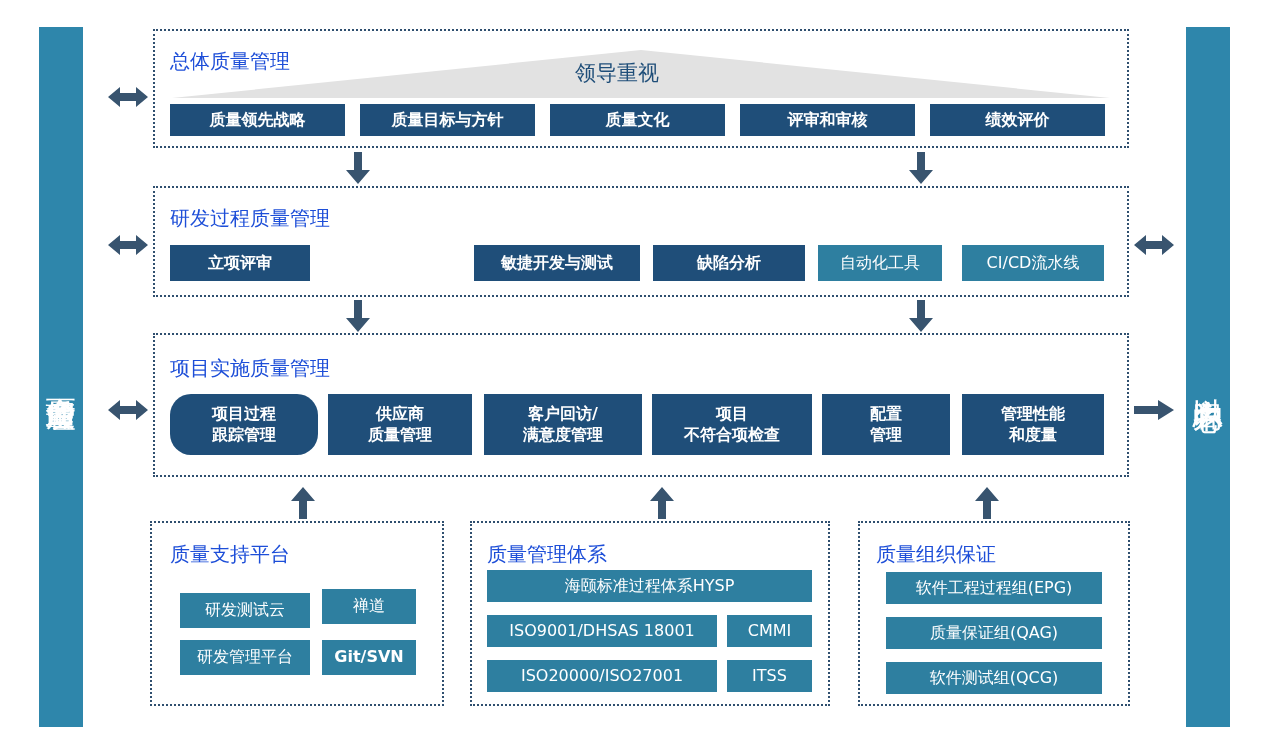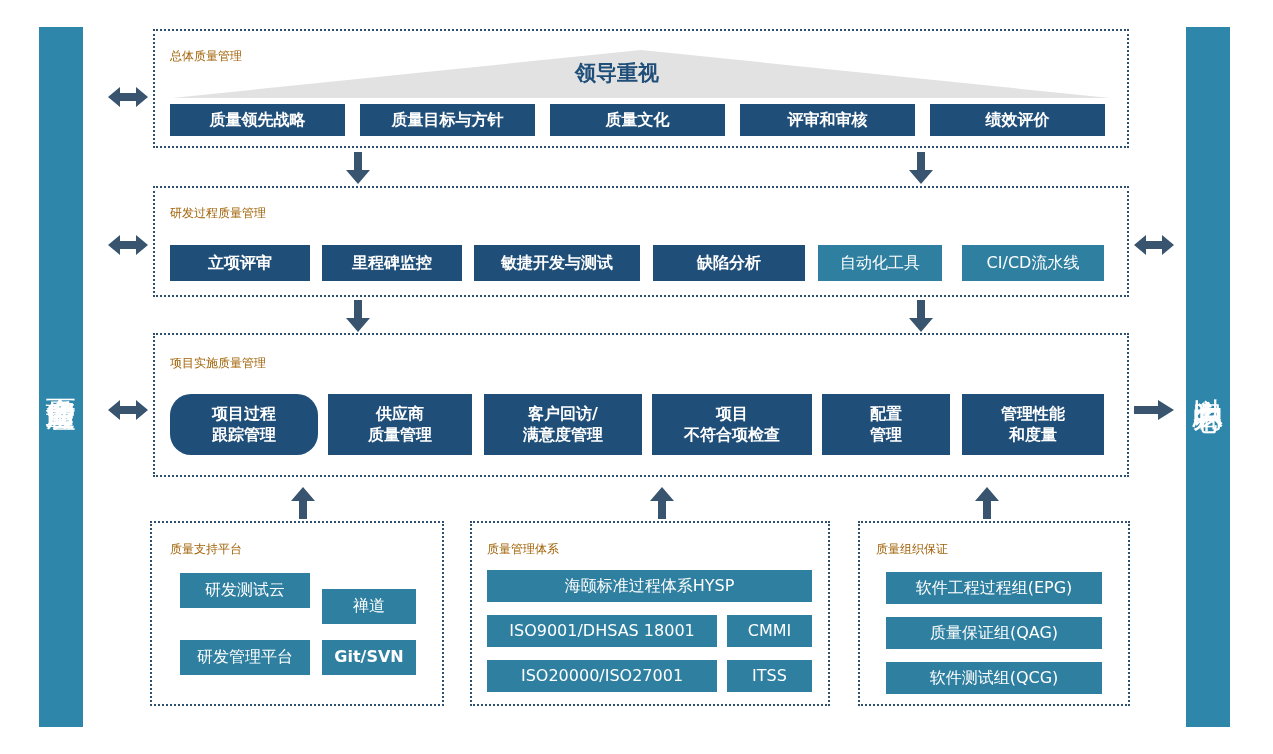--- a/index.html
+++ b/index.html
@@ -39,8 +39,8 @@
   }
   .panel-title{
     position:absolute;
-    font-size:12px;
-    color:#a16207;
+    font-size:20px;
+    color:#1d4ed8;
     white-space:nowrap;
   }
 

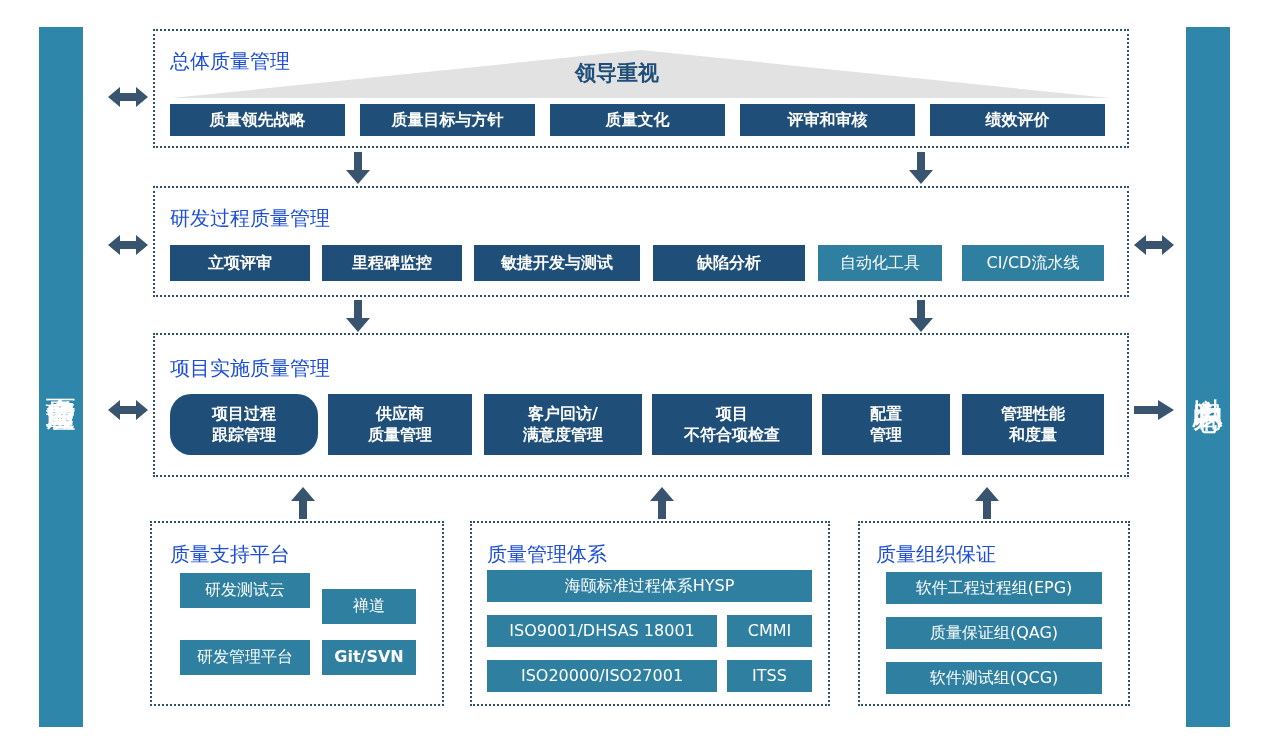--- a/index.html
+++ b/index.html
@@ -70,7 +70,6 @@
     font-size:21px;
     color:#1F4E79;
     white-space:nowrap;
-    font-weight:bold;
   }
 
   

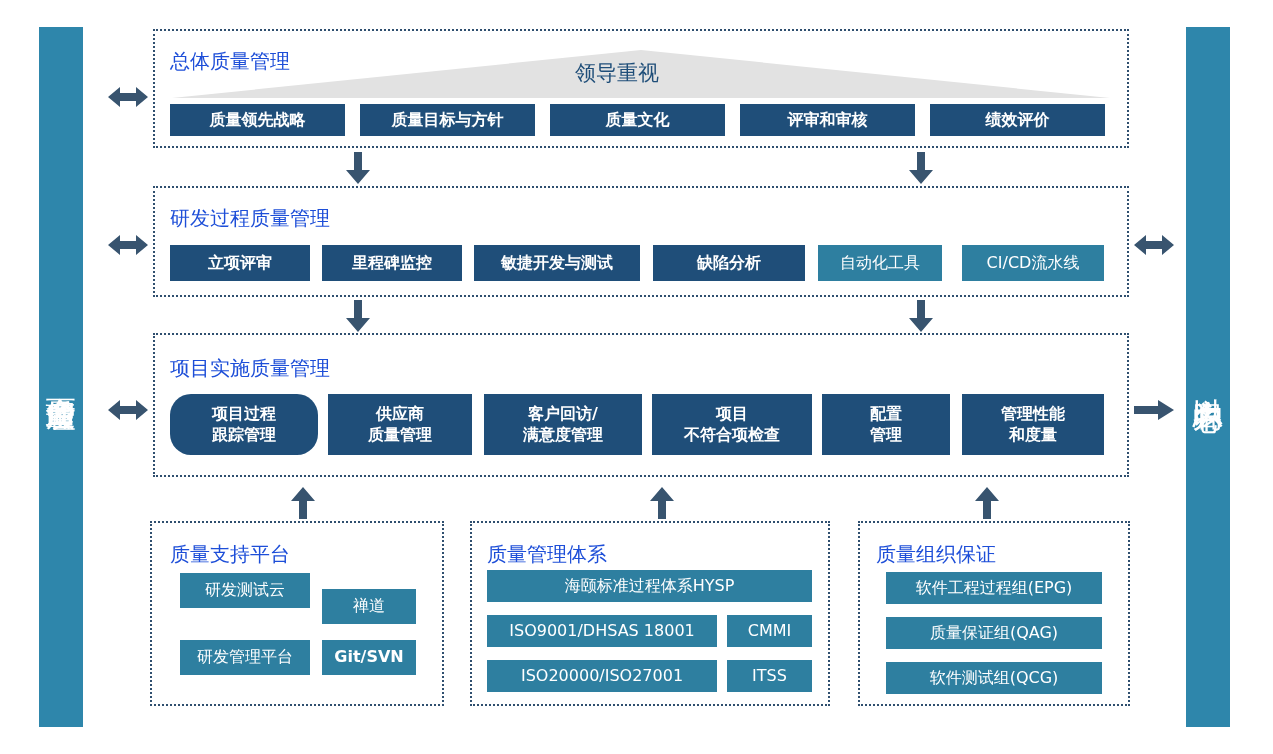--- a/index.html
+++ b/index.html
@@ -106,7 +106,6 @@
   <div class="panel-title" style="left:170px;top:205px;">研发过程质量管理</div>
 
   <div class="box navy" style="left:170px;top:245px;width:140px;height:36px;">立项评审</div>
-  <div class="box navy" style="left:322px;top:245px;width:140px;height:36px;">里程碑监控</div>
   <div class="box navy" style="left:474px;top:245px;width:166px;height:36px;">敏捷开发与测试</div>
   <div class="box navy" style="left:653px;top:245px;width:152px;height:36px;">缺陷分析</div>
   <div class="box teal" style="left:818px;top:245px;width:124px;height:36px;">自动化工具</div>

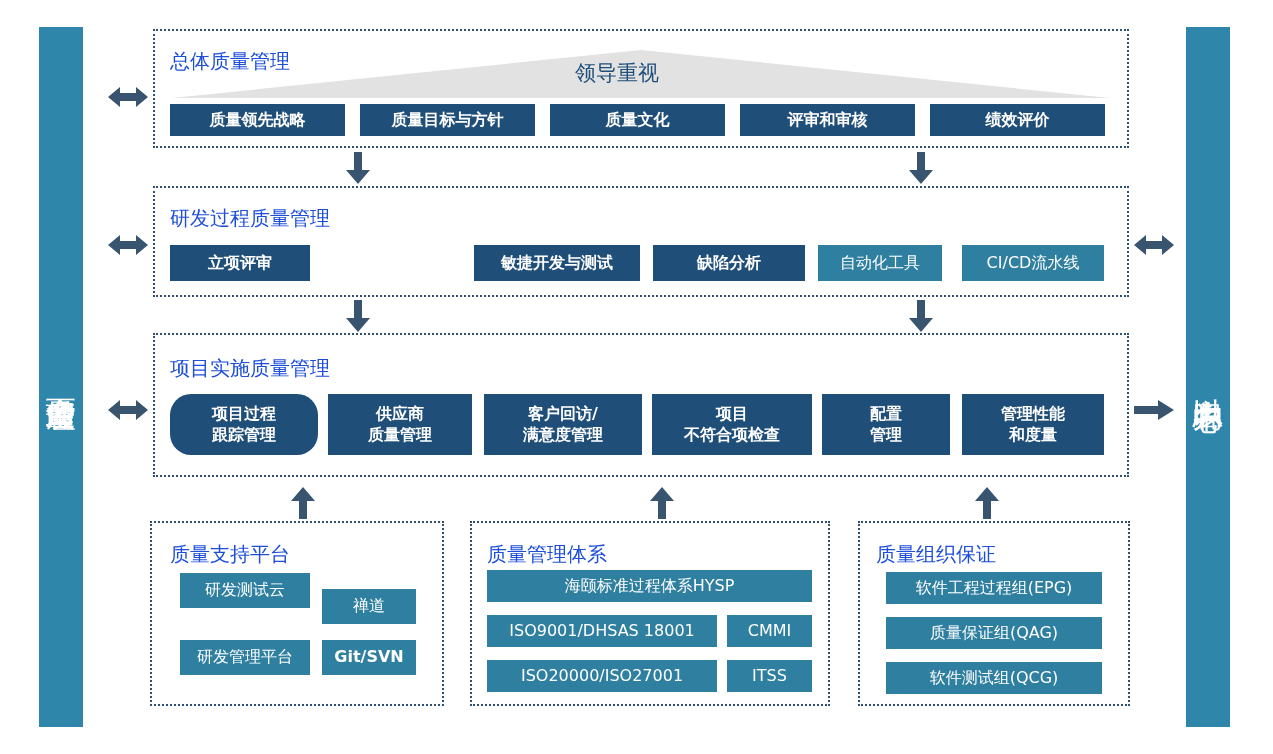--- a/index.html
+++ b/index.html
@@ -130,7 +130,7 @@
   <div class="panel" style="left:150px;top:521px;width:294px;height:185px;"></div>
   <div class="panel-title" style="left:170px;top:541px;">质量支持平台</div>
 
-  <div class="box teal" style="left:180px;top:573px;width:130px;height:35px;">研发测试云</div>
+  <div class="box teal" style="left:180px;top:593px;width:130px;height:35px;">研发测试云</div>
   <div class="box teal" style="left:322px;top:589px;width:94px;height:35px;">禅道</div>
   <div class="box teal" style="left:180px;top:640px;width:130px;height:35px;">研发管理平台</div>
   <div class="box teal bold" style="left:322px;top:640px;width:94px;height:35px;">Git/SVN</div>

